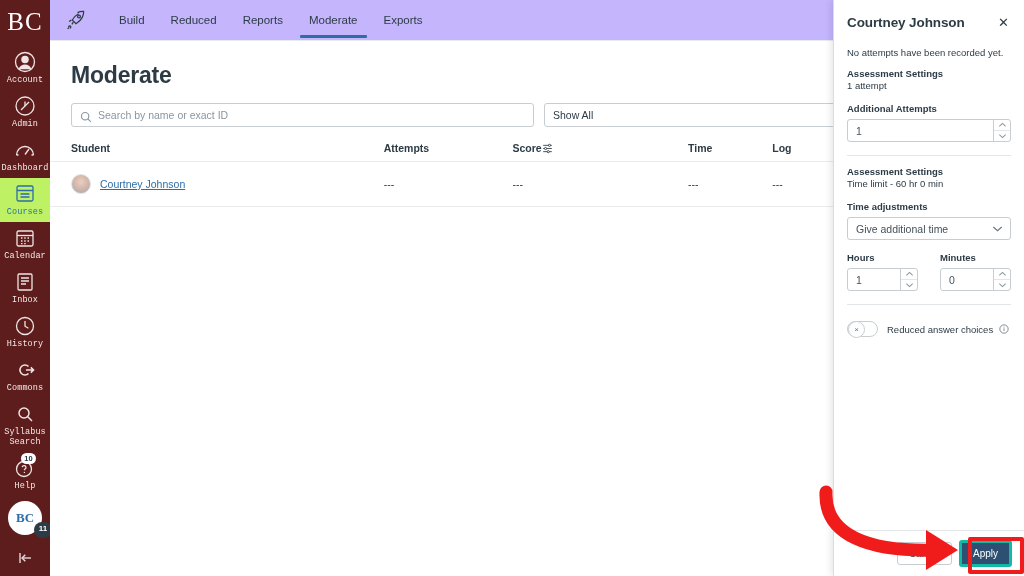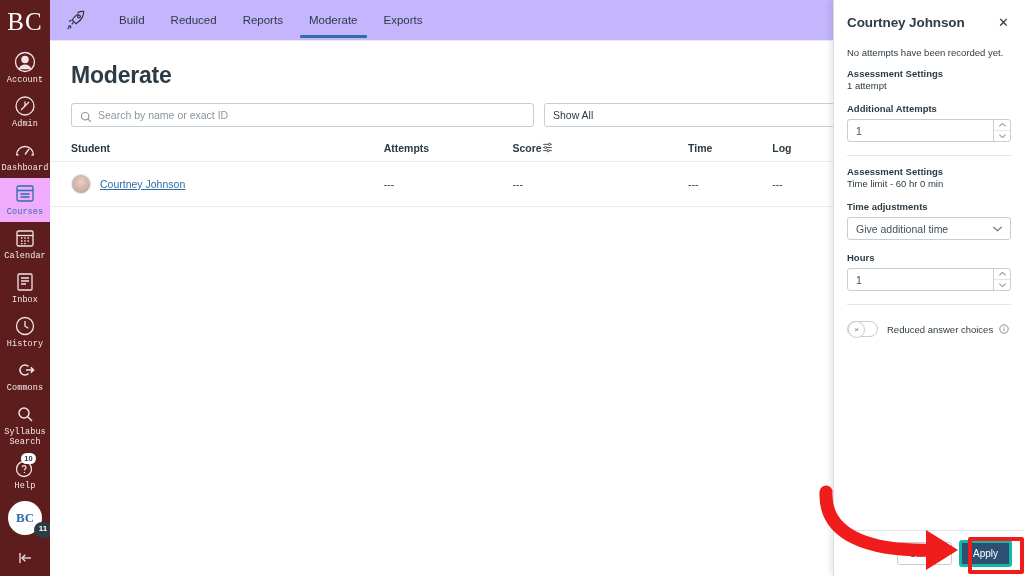--- a/index.html
+++ b/index.html
@@ -116,7 +116,7 @@
   .col-time { width: 72px; }
   .col-log { width: 55px; }
   .col-accom { width: 160px; }
-  .th-score-wrap { display:flex; align-items:flex-start; }
+  .th-score-wrap { display:flex; align-items:flex-end; }
   .sort-ico { width: 11px; height: 11px; display:block; cursor:pointer; }
   .student-cell { display: flex; align-items: center; gap: 9px; }
   .stu-avatar {

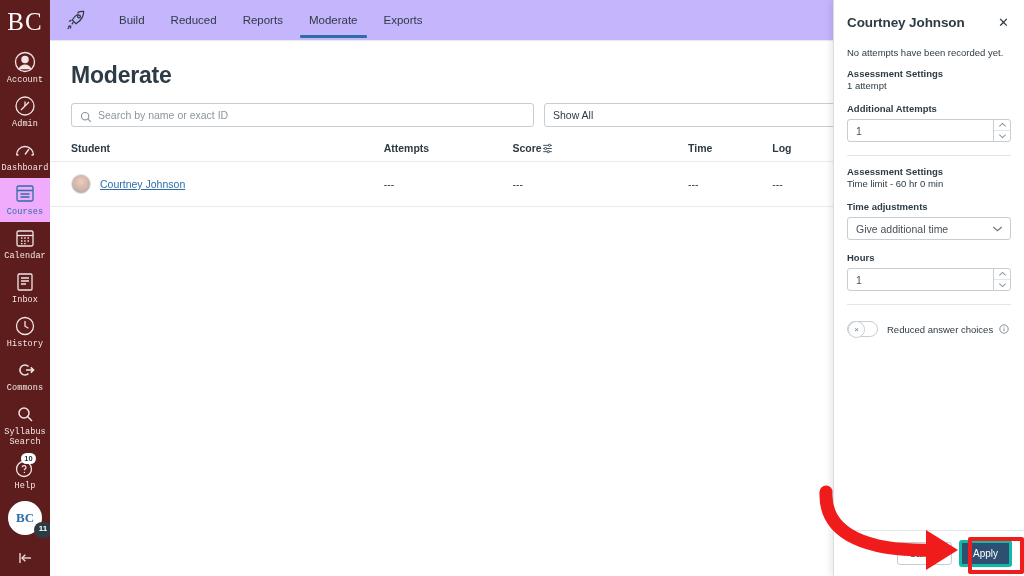--- a/index.html
+++ b/index.html
@@ -34,7 +34,7 @@
     letter-spacing: .1px;
     font-family: Liberation Mono, monospace;
   }
-  .gn-item.active { background: #f0abfc; }
+  .gn-item.active { background: #bef264; }
   .gn-item.active .gn-label { color: #2d6ea8; }
   .gn-item.active .gn-ico svg { stroke: #2d6ea8; }
   .gn-badge {

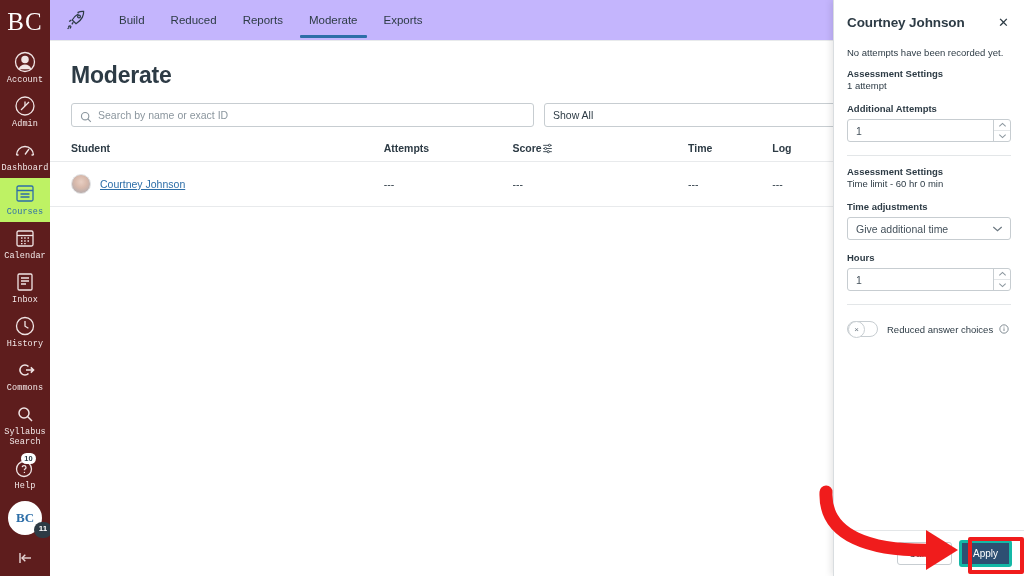--- a/index.html
+++ b/index.html
@@ -471,6 +471,24 @@
             </div>
           </div>
         </div>
+        <div class="hm-col">
+          <div class="field-label">Minutes</div>
+          <div class="numfield">
+            <div class="nval">0</div>
+            <div class="spin">
+              <span>
+                <svg viewBox="0 0 10 7" fill="none" stroke="#8b969e" stroke-width="1.2">
+                    <path d="M1.3 5 5 1.6 8.7 5"></path>
+                  </svg>
+              </span>
+              <span>
+                <svg viewBox="0 0 10 7" fill="none" stroke="#8b969e" stroke-width="1.2">
+                    <path d="M1.3 2 5 5.4 8.7 2"></path>
+                  </svg>
+              </span>
+            </div>
+          </div>
+        </div>
       </div>
 
       <div class="divider"></div>

